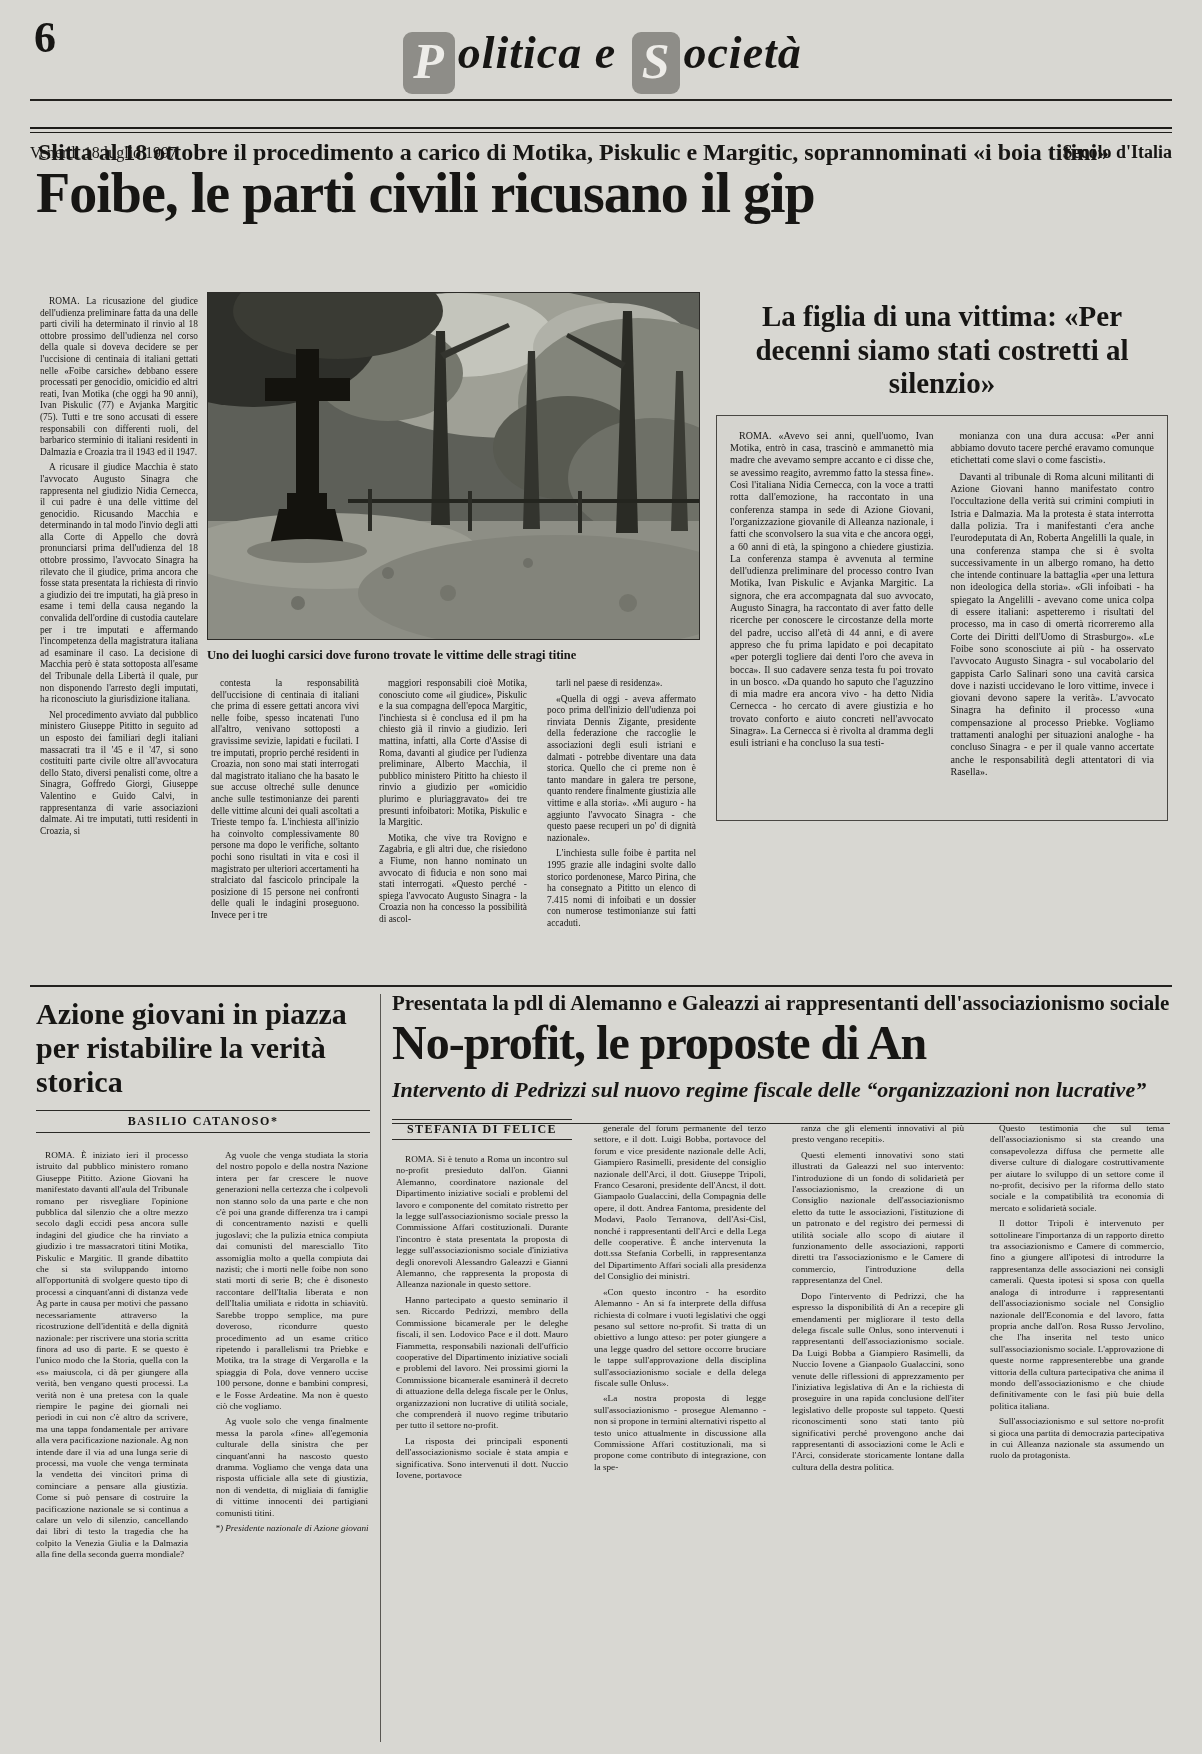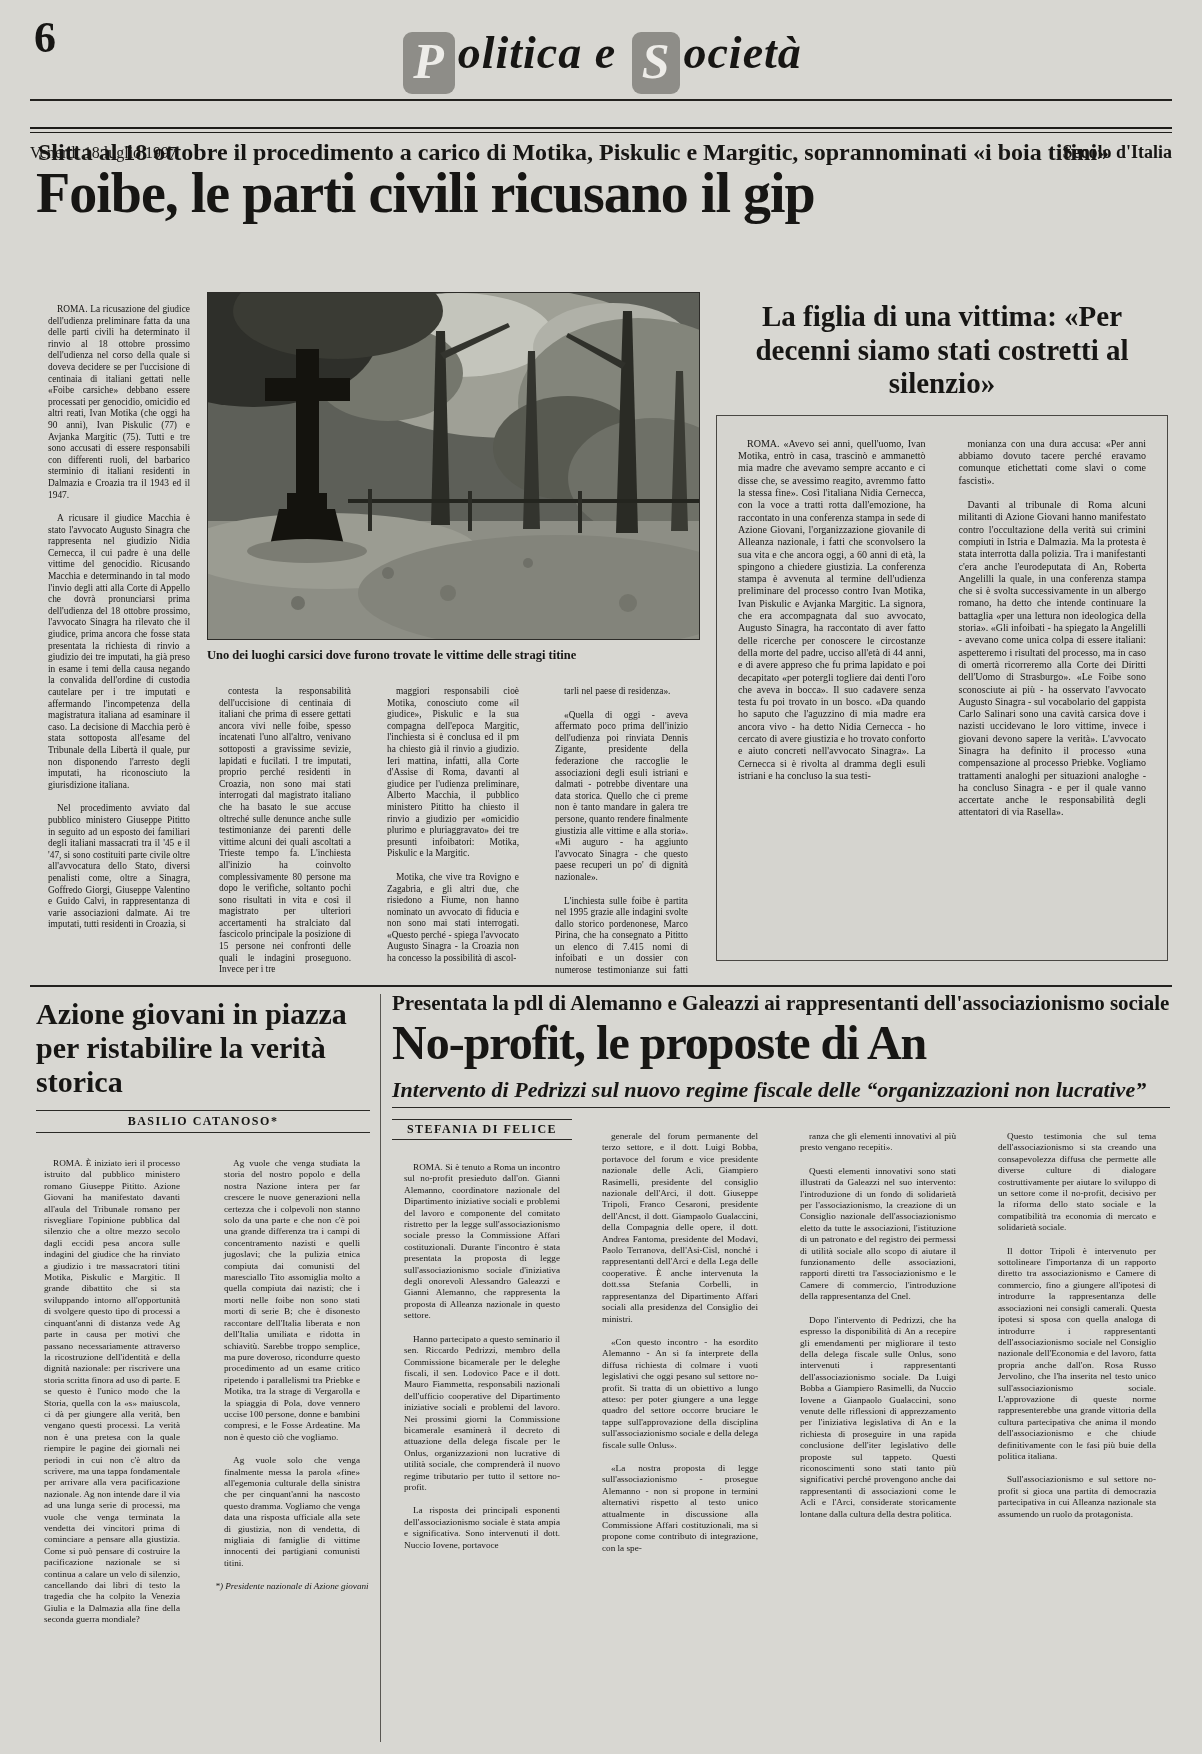--- a/index.html
+++ b/index.html
@@ -30,7 +30,7 @@
 
   
   .body-text { text-align:justify; overflow:hidden; }
-  .body-text p { margin:12px; text-indent:9px; }
+  .body-text p { margin:4px; text-indent:9px; }
   .fs-main { font-size:9.4px; line-height:11.6px; }
   .fs-side { font-size:10px;  line-height:12.3px; }
   .fs-bot  { font-size:9.2px; line-height:11.4px; }

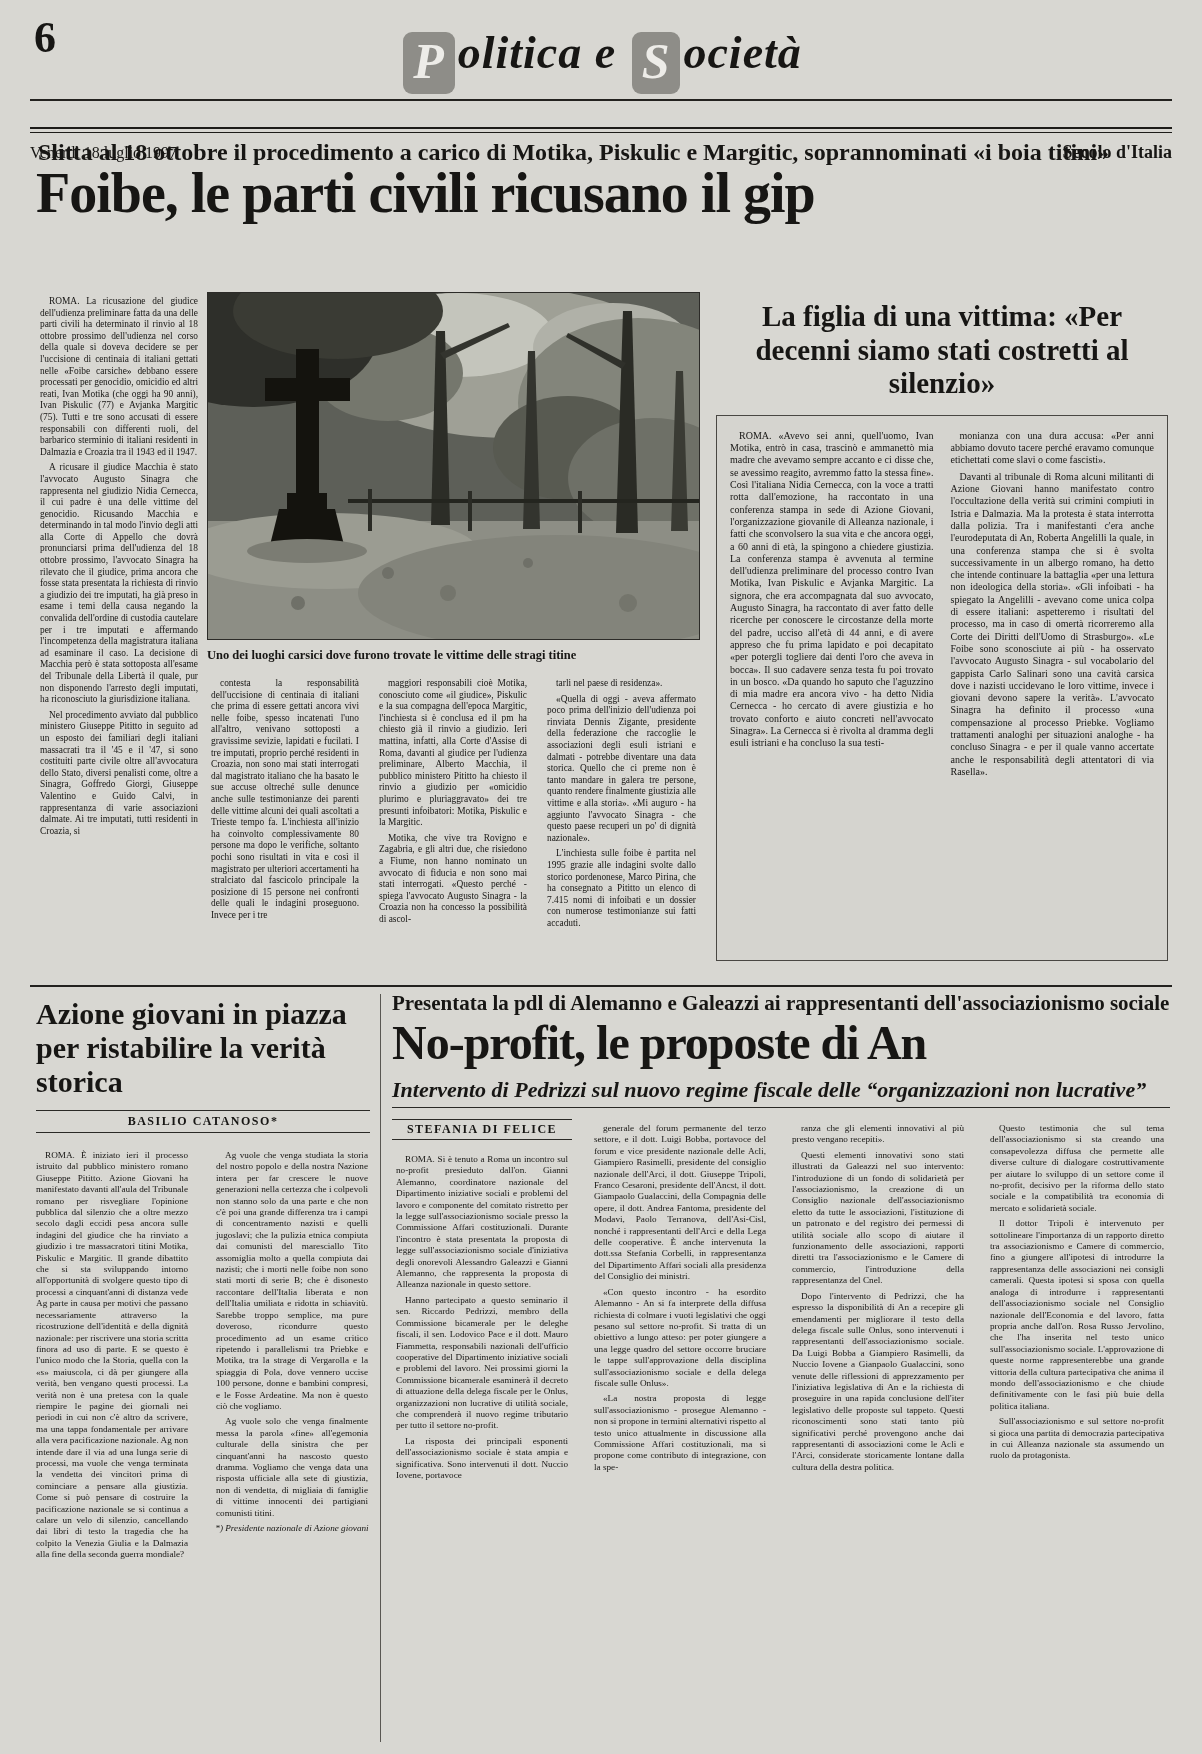--- a/index.html
+++ b/index.html
@@ -48,7 +48,7 @@
   
   .sidebar { left:716px; top:300px; width:452px; }
   .sb-title { text-align:center; font-size:29px; font-weight:bold; line-height:1.16; margin:0 10px 14px; }
-  .sb-box { border:1px solid #494743; padding:10px 9px; display:flex; gap:9px; height:546px; background:#d5d4cf; }
+  .sb-box { border:1px solid #494743; padding:10px 9px; display:flex; gap:9px; height:406px; background:#d5d4cf; }
   .sb-col { width:50%; }
 
   

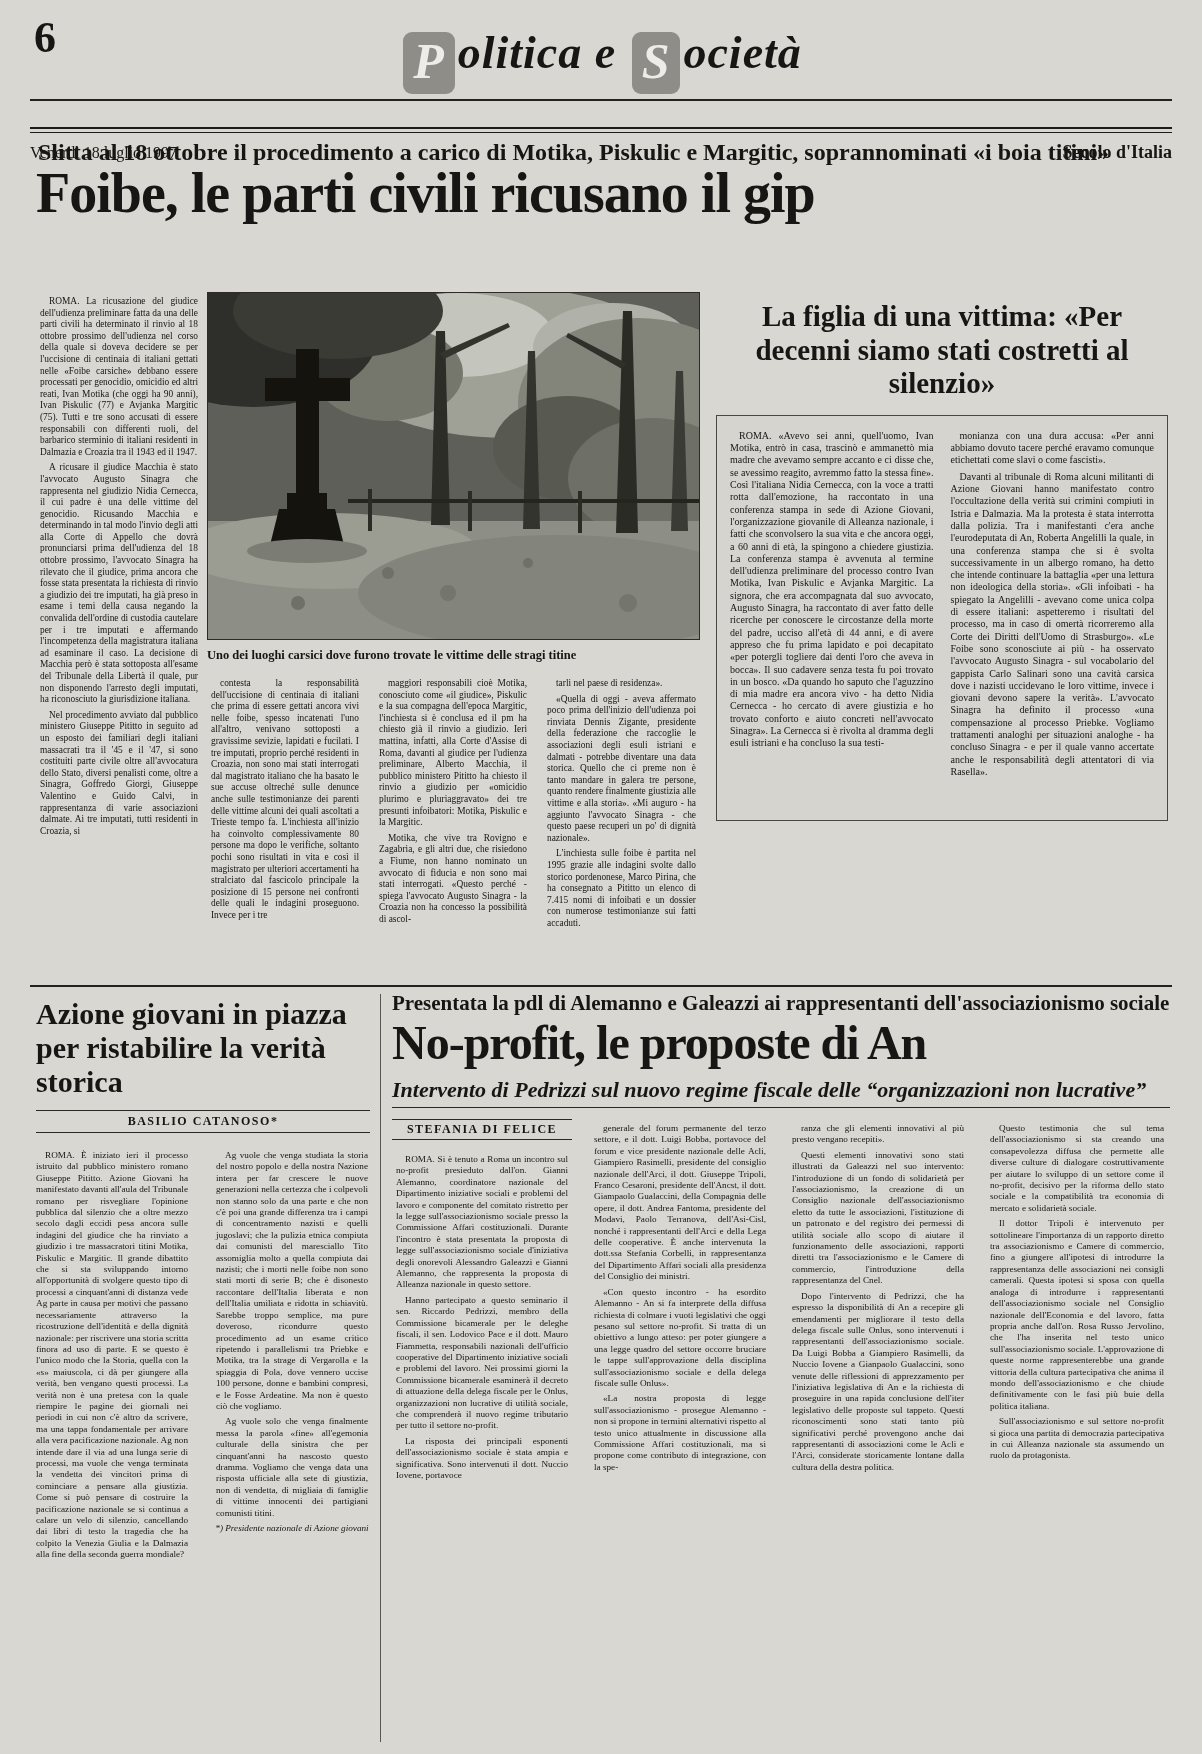--- a/index.html
+++ b/index.html
@@ -67,7 +67,7 @@
   .np-kicker { left:392px; top:991px; width:778px; font-size:21px; font-weight:bold; }
   .np-head { left:392px; top:1015px; width:778px; font-size:48px; font-weight:bold; letter-spacing:-1px; }
   .np-subhead { left:392px; top:1077px; width:778px; font-size:22px; font-style:italic; font-weight:bold;
-                border-bottom:1px solid #2a2926; padding-bottom:4px; }
+                border-bottom:1px solid #2a2926; padding-bottom:20px; }
   .np-byline { left:392px; top:1119px; width:180px; text-align:center; font-size:12px; font-weight:bold;
                letter-spacing:1.5px; border-top:1px solid #2a2926; border-bottom:1px solid #2a2926; padding:2px 0; }
   .np-col1 { left:392px; top:1150px; width:180px; height:586px; }

